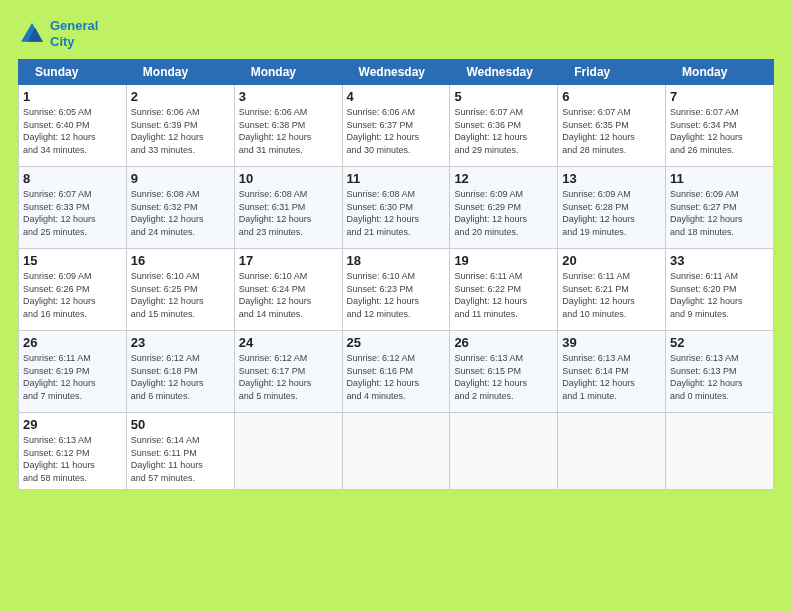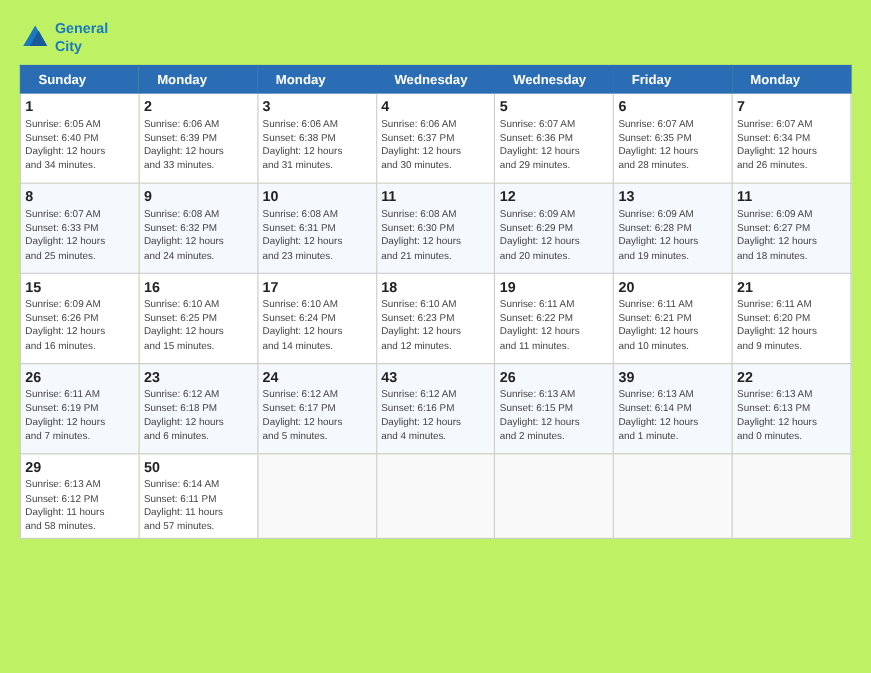--- a/index.html
+++ b/index.html
@@ -212,7 +212,7 @@
         <div class="day-info">Sunrise: 6:11 AM<br>Sunset: 6:21 PM<br>Daylight: 12 hours<br>and 10 minutes.</div>
       </td>
           <td>
-        <span class="day-num">21</span>
+        <span class="day-num">33</span>
         <div class="day-info">Sunrise: 6:11 AM<br>Sunset: 6:20 PM<br>Daylight: 12 hours<br>and 9 minutes.</div>
       </td>
         </tr>

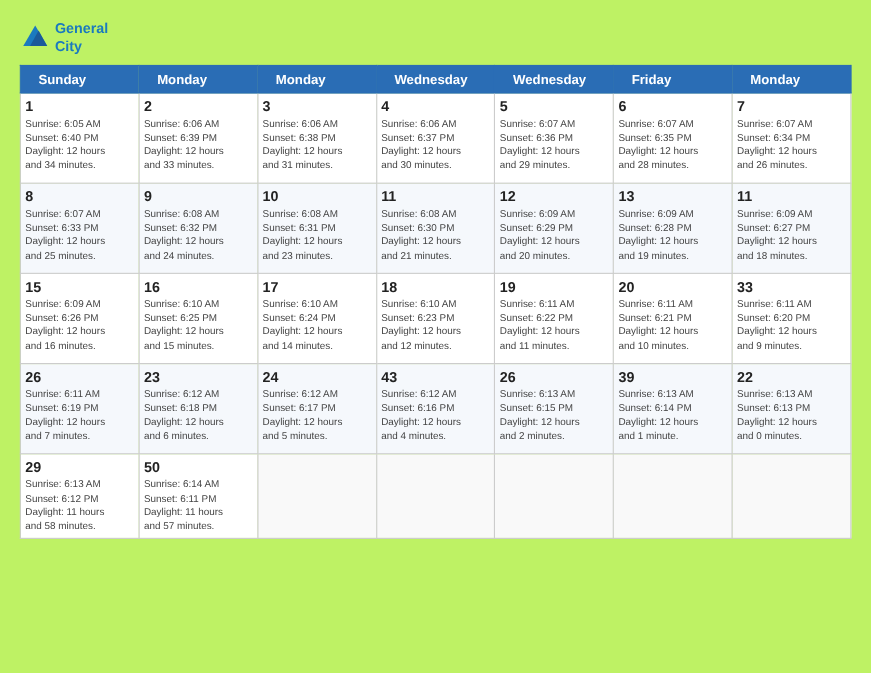--- a/index.html
+++ b/index.html
@@ -230,7 +230,7 @@
         <div class="day-info">Sunrise: 6:12 AM<br>Sunset: 6:17 PM<br>Daylight: 12 hours<br>and 5 minutes.</div>
       </td>
           <td>
-        <span class="day-num">43</span>
+        <span class="day-num">25</span>
         <div class="day-info">Sunrise: 6:12 AM<br>Sunset: 6:16 PM<br>Daylight: 12 hours<br>and 4 minutes.</div>
       </td>
           <td>

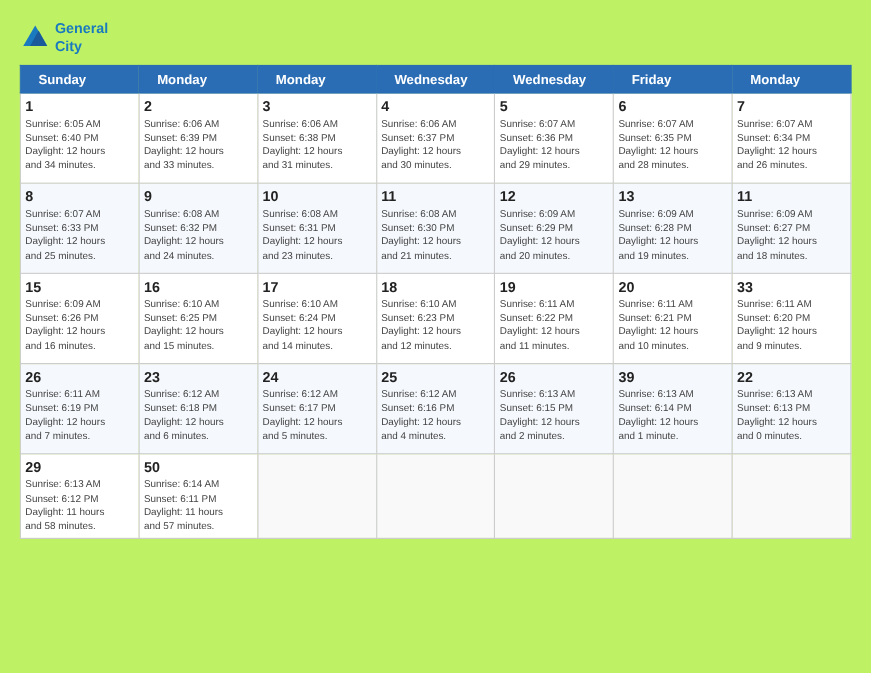--- a/index.html
+++ b/index.html
@@ -242,7 +242,7 @@
         <div class="day-info">Sunrise: 6:13 AM<br>Sunset: 6:14 PM<br>Daylight: 12 hours<br>and 1 minute.</div>
       </td>
           <td>
-        <span class="day-num">22</span>
+        <span class="day-num">52</span>
         <div class="day-info">Sunrise: 6:13 AM<br>Sunset: 6:13 PM<br>Daylight: 12 hours<br>and 0 minutes.</div>
       </td>
         </tr>

